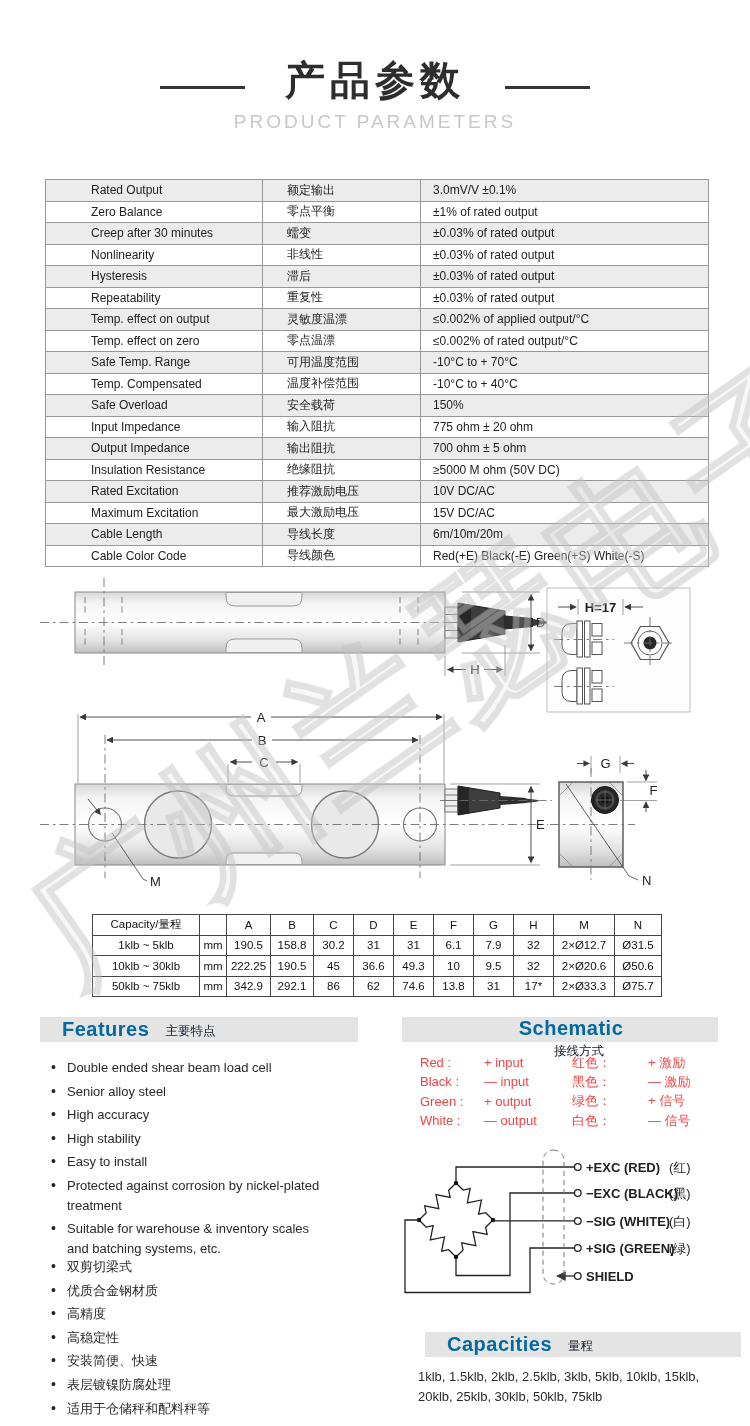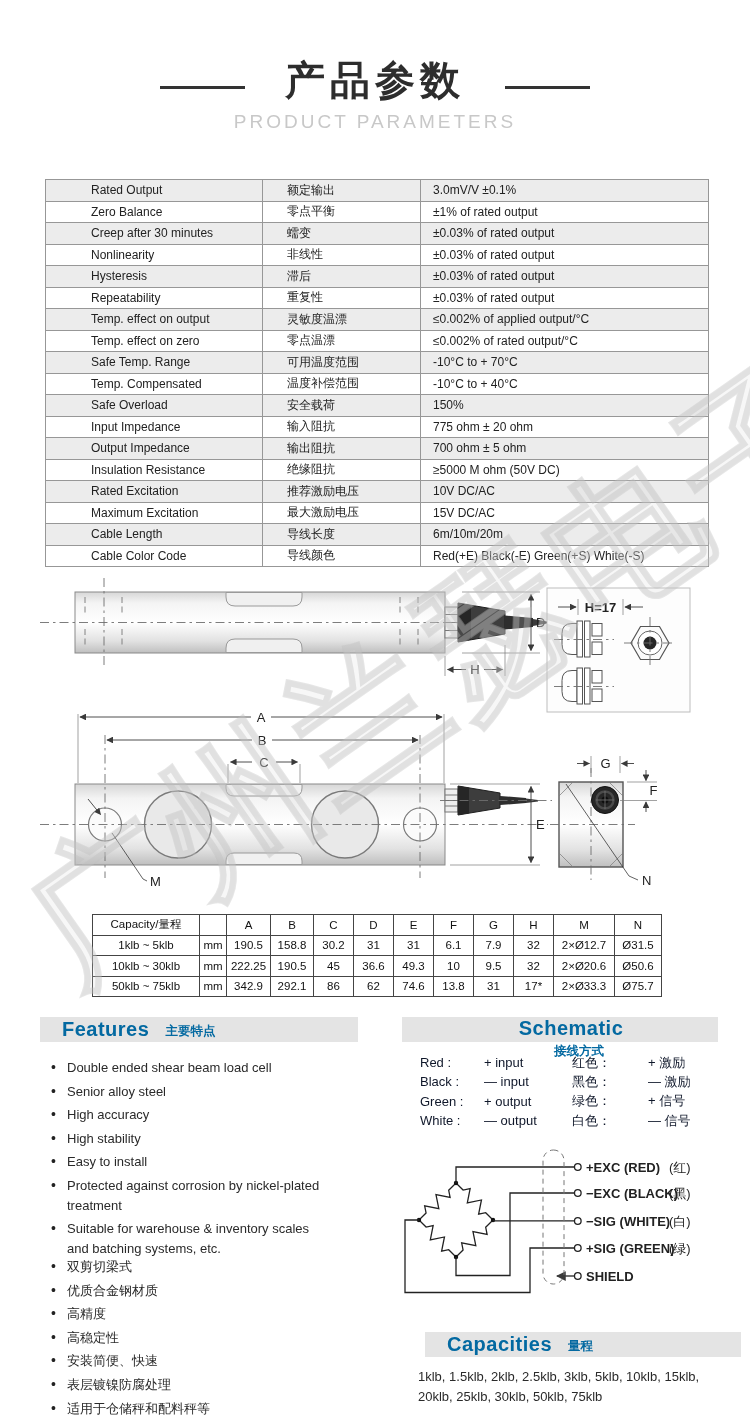--- a/index.html
+++ b/index.html
@@ -42,7 +42,7 @@
   
   .section-bar{height:25px;background:#e4e4e4;display:flex;align-items:center;padding-left:22px;}
   .section-bar .t{font-size:20px;font-weight:800;color:#0369a1;letter-spacing:0.5px;}
-  .section-bar .s{font-size:12.5px;font-weight:700;color:#0369a1;margin-left:16px;padding-top:3px;}
+  .section-bar .s{font-size:12.5px;font-weight:400;color:#0f172a;margin-left:16px;padding-top:3px;}
   .bar-feat{left:40px;top:1017px;width:296px;}
   .bar-schem{left:402px;top:1017px;width:294px;flex-direction:column;}
   .bar-cap{left:402px;top:1332px;width:294px;margin-left:23px;}

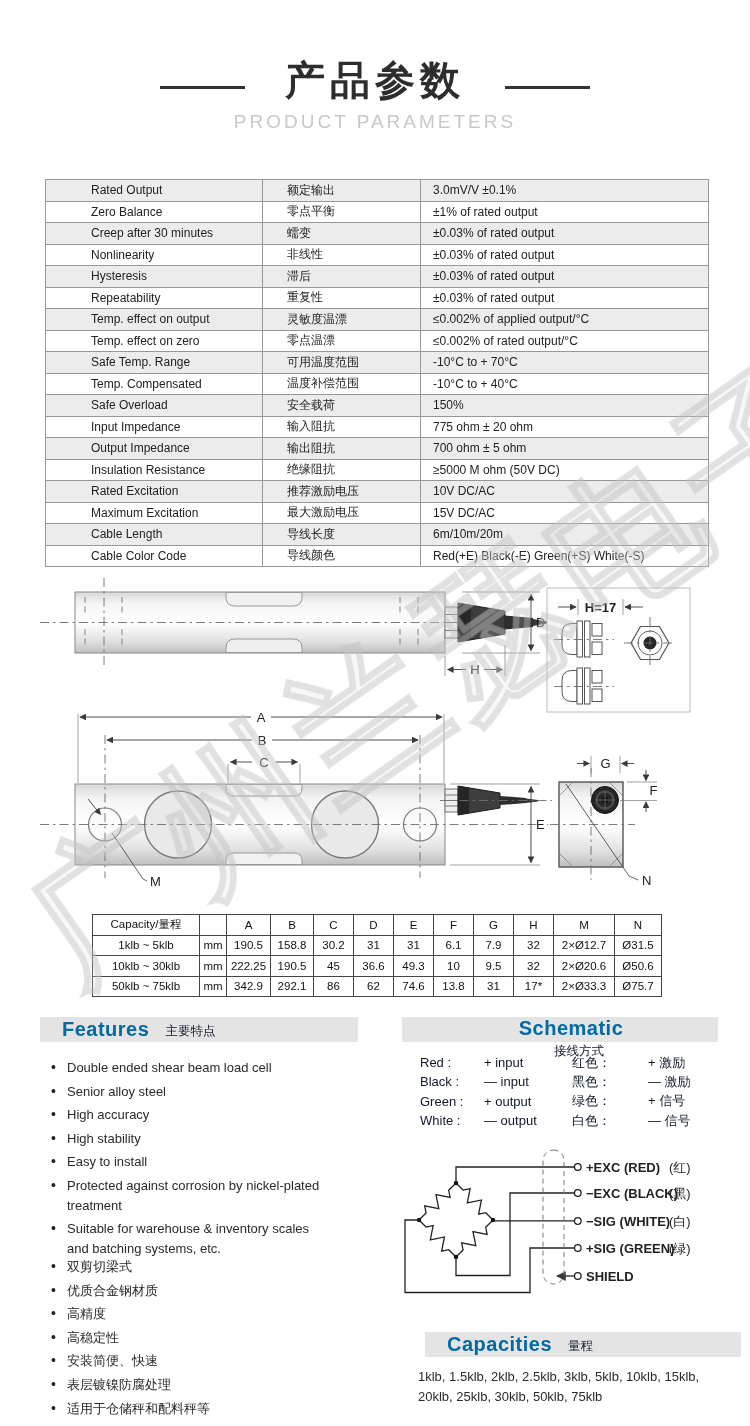--- a/index.html
+++ b/index.html
@@ -55,7 +55,7 @@
   .feat-cn{left:46px;top:1253px;width:300px;}
 
   
-  .wires{left:420px;top:1053px;width:300px;font-size:13px;color:#0f172a;}
+  .wires{left:420px;top:1053px;width:300px;font-size:13px;color:#ef4444;}
   .wire-row{display:grid;grid-template-columns:64px 88px 76px auto;height:19.3px;align-items:center;}
 
   

